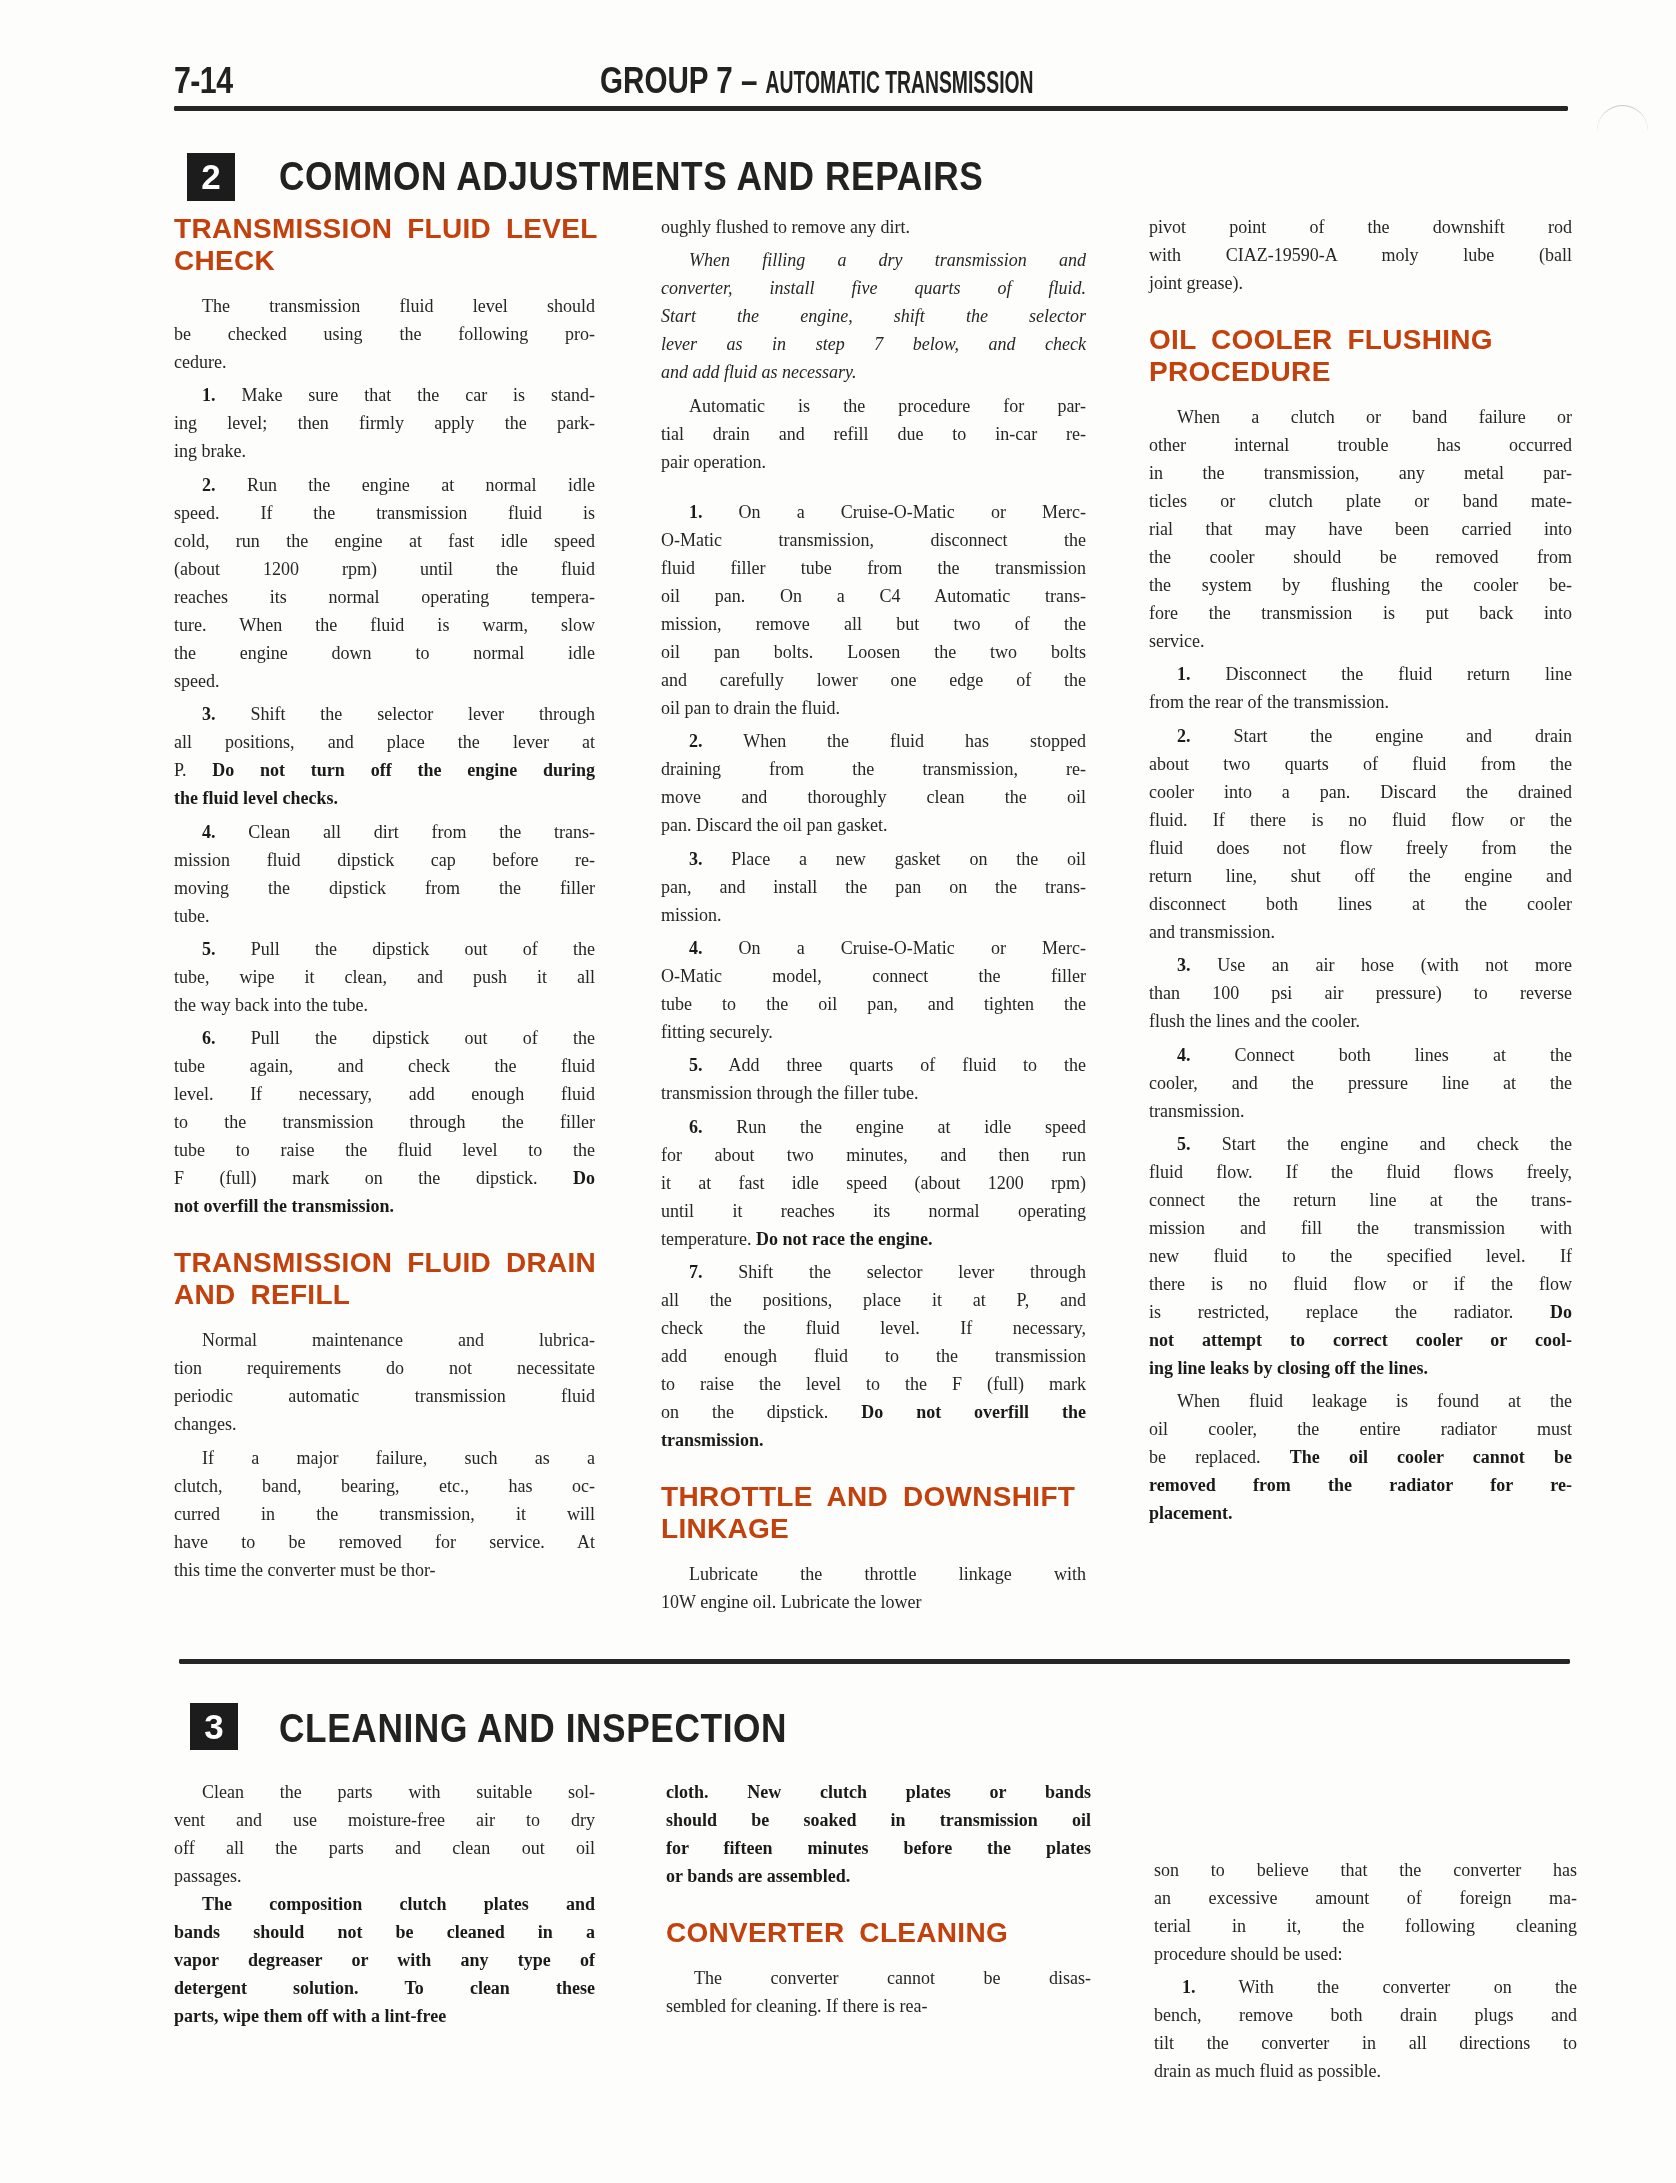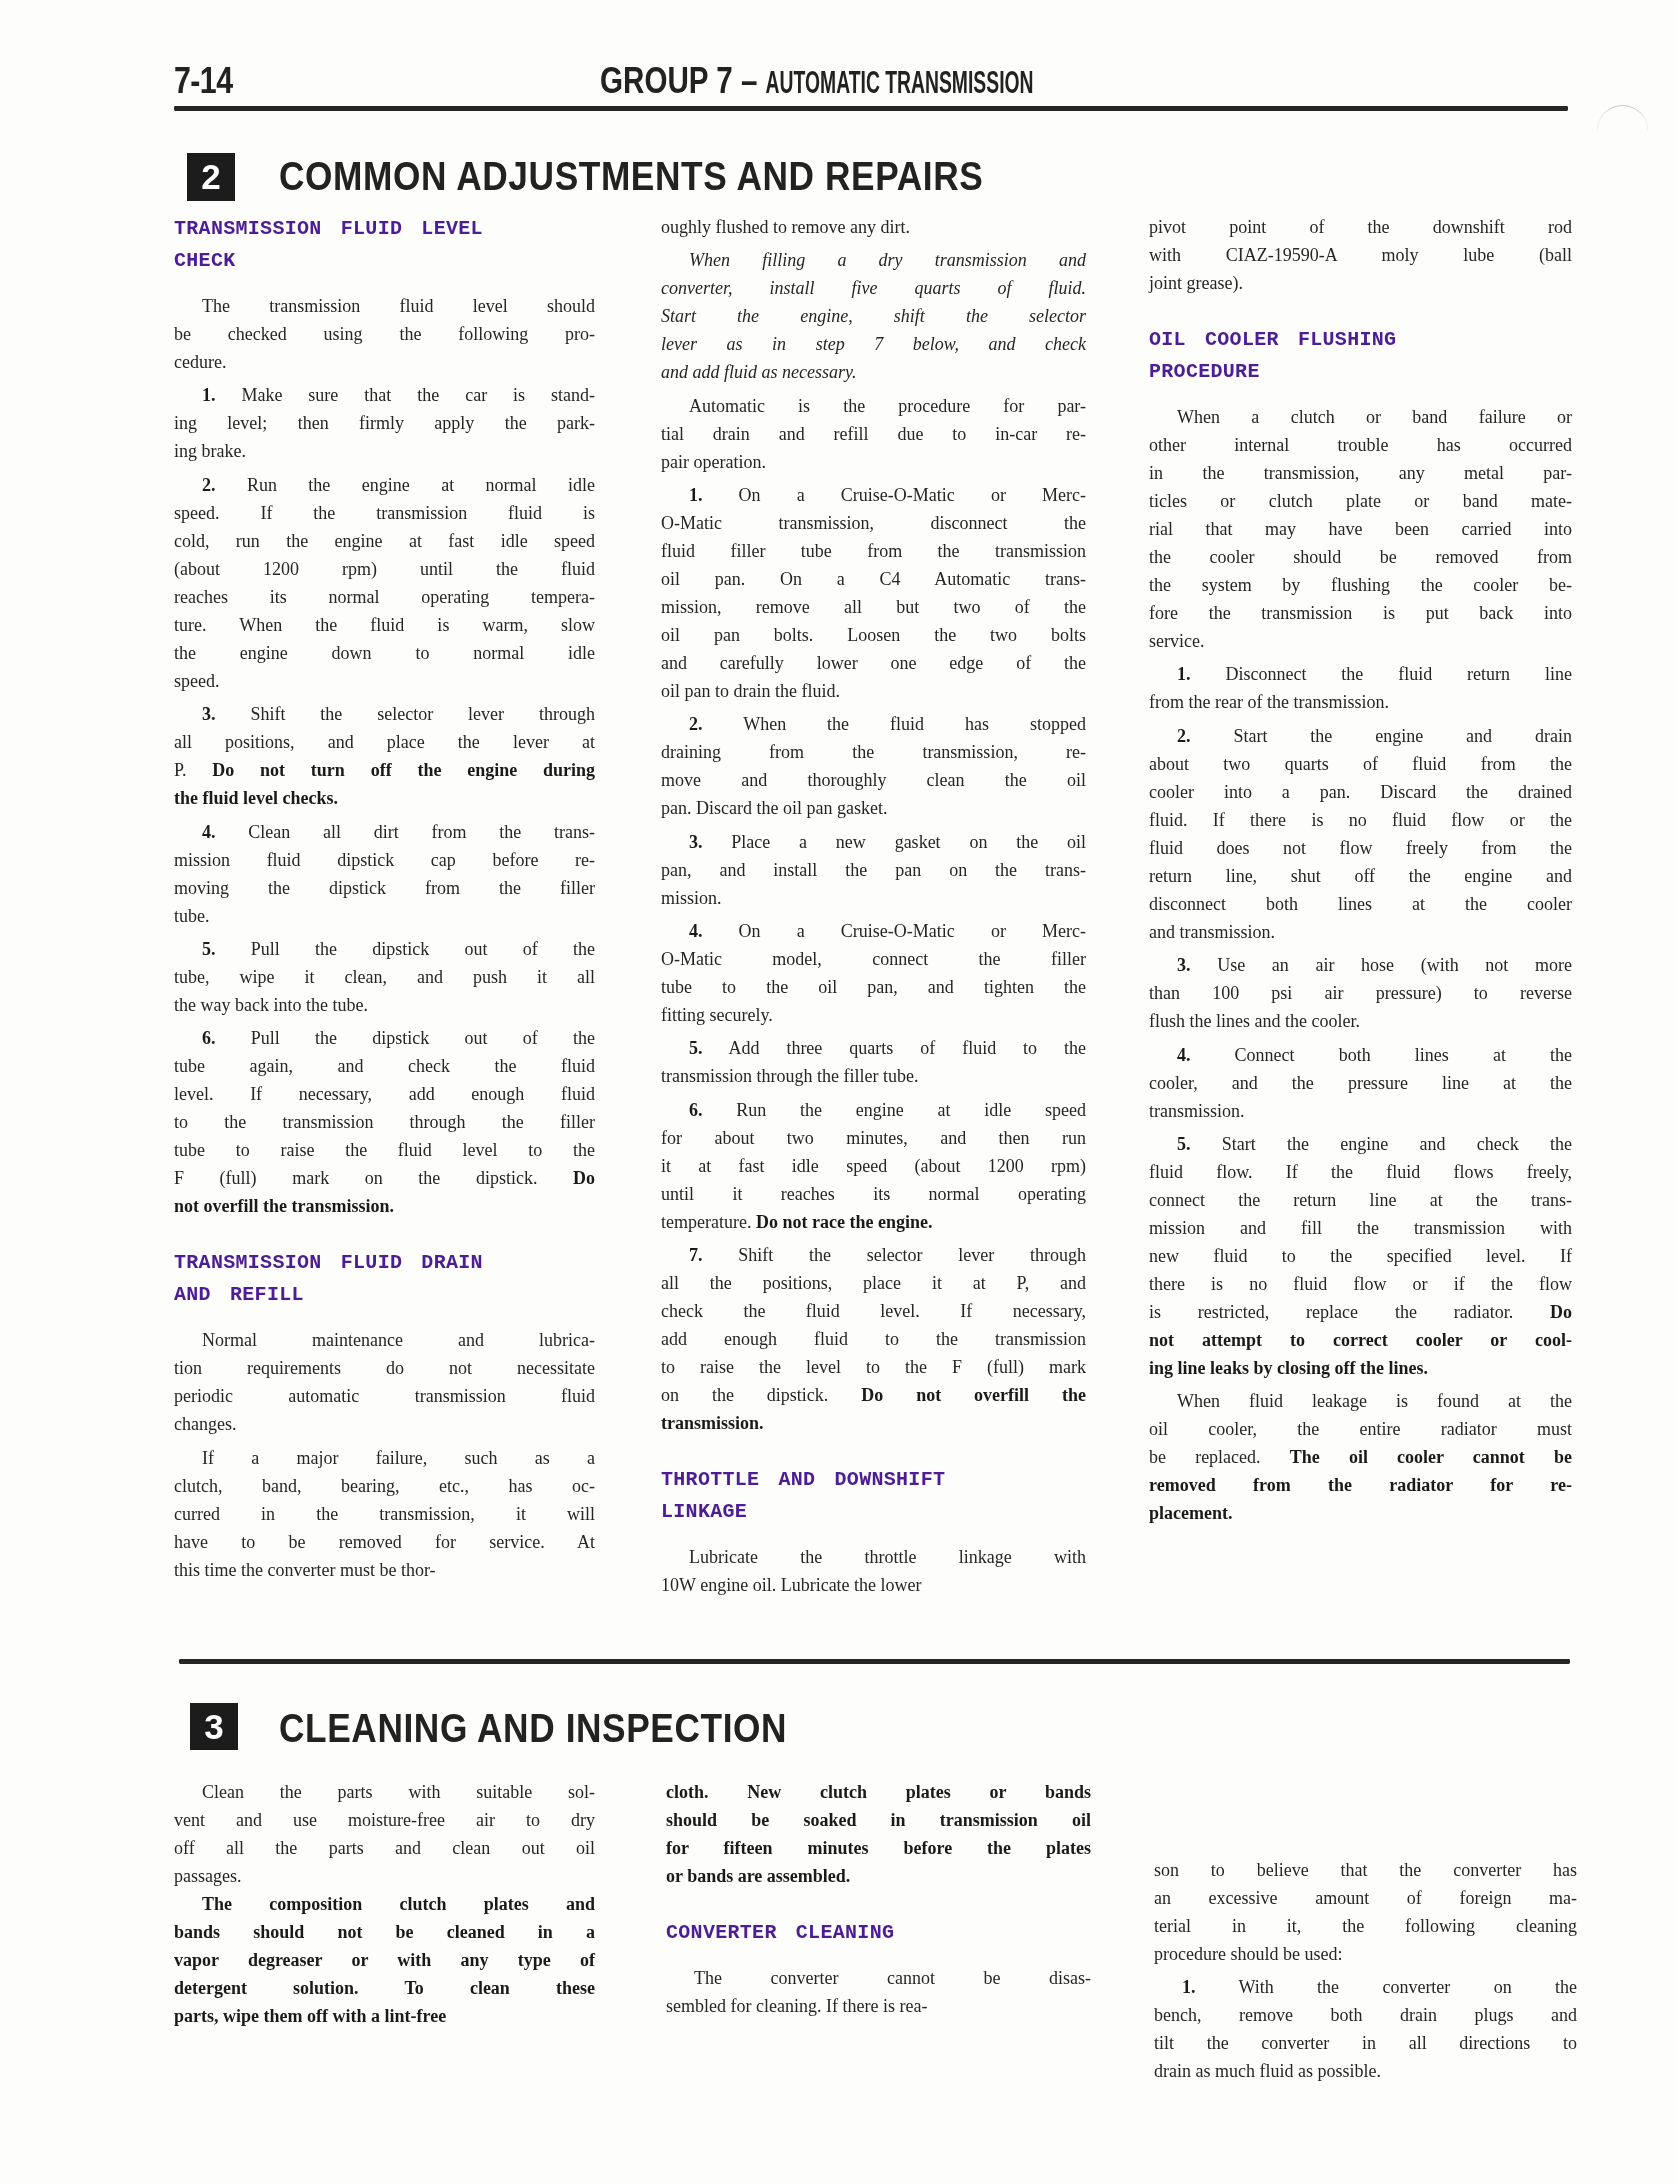--- a/index.html
+++ b/index.html
@@ -13,7 +13,7 @@
   .sec-box { width:48px; height:48px; background:#1c1c1c; color:#fff; font-family:"Liberation Sans", sans-serif; font-weight:bold; font-size:35px; display:flex; align-items:center; justify-content:center; }
   .sec-title { font-family:"Liberation Sans", sans-serif; font-weight:bold; font-size:41px; color:#222; white-space:nowrap; transform:scaleX(0.86); transform-origin:left top; letter-spacing:0.7px; }
   .col { position:absolute; }
-  .h { font-family:Liberation Mono, monospace; font-weight:bold; font-size:20px; line-height:32px; color:#4c1d95; letter-spacing:0.3px; white-space:nowrap; }
+  .h { font-family:Liberation Sans, sans-serif; font-weight:bold; font-size:28px; line-height:32px; color:#c2410c; letter-spacing:0.3px; white-space:nowrap; }
   .p { font-family:"Liberation Serif", serif; font-size:18px; line-height:28px; color:#262626; }
   .line { display:block; white-space:nowrap; text-align:justify; text-align-last:justify; height:28px; }
   .line.last { text-align-last:left; }

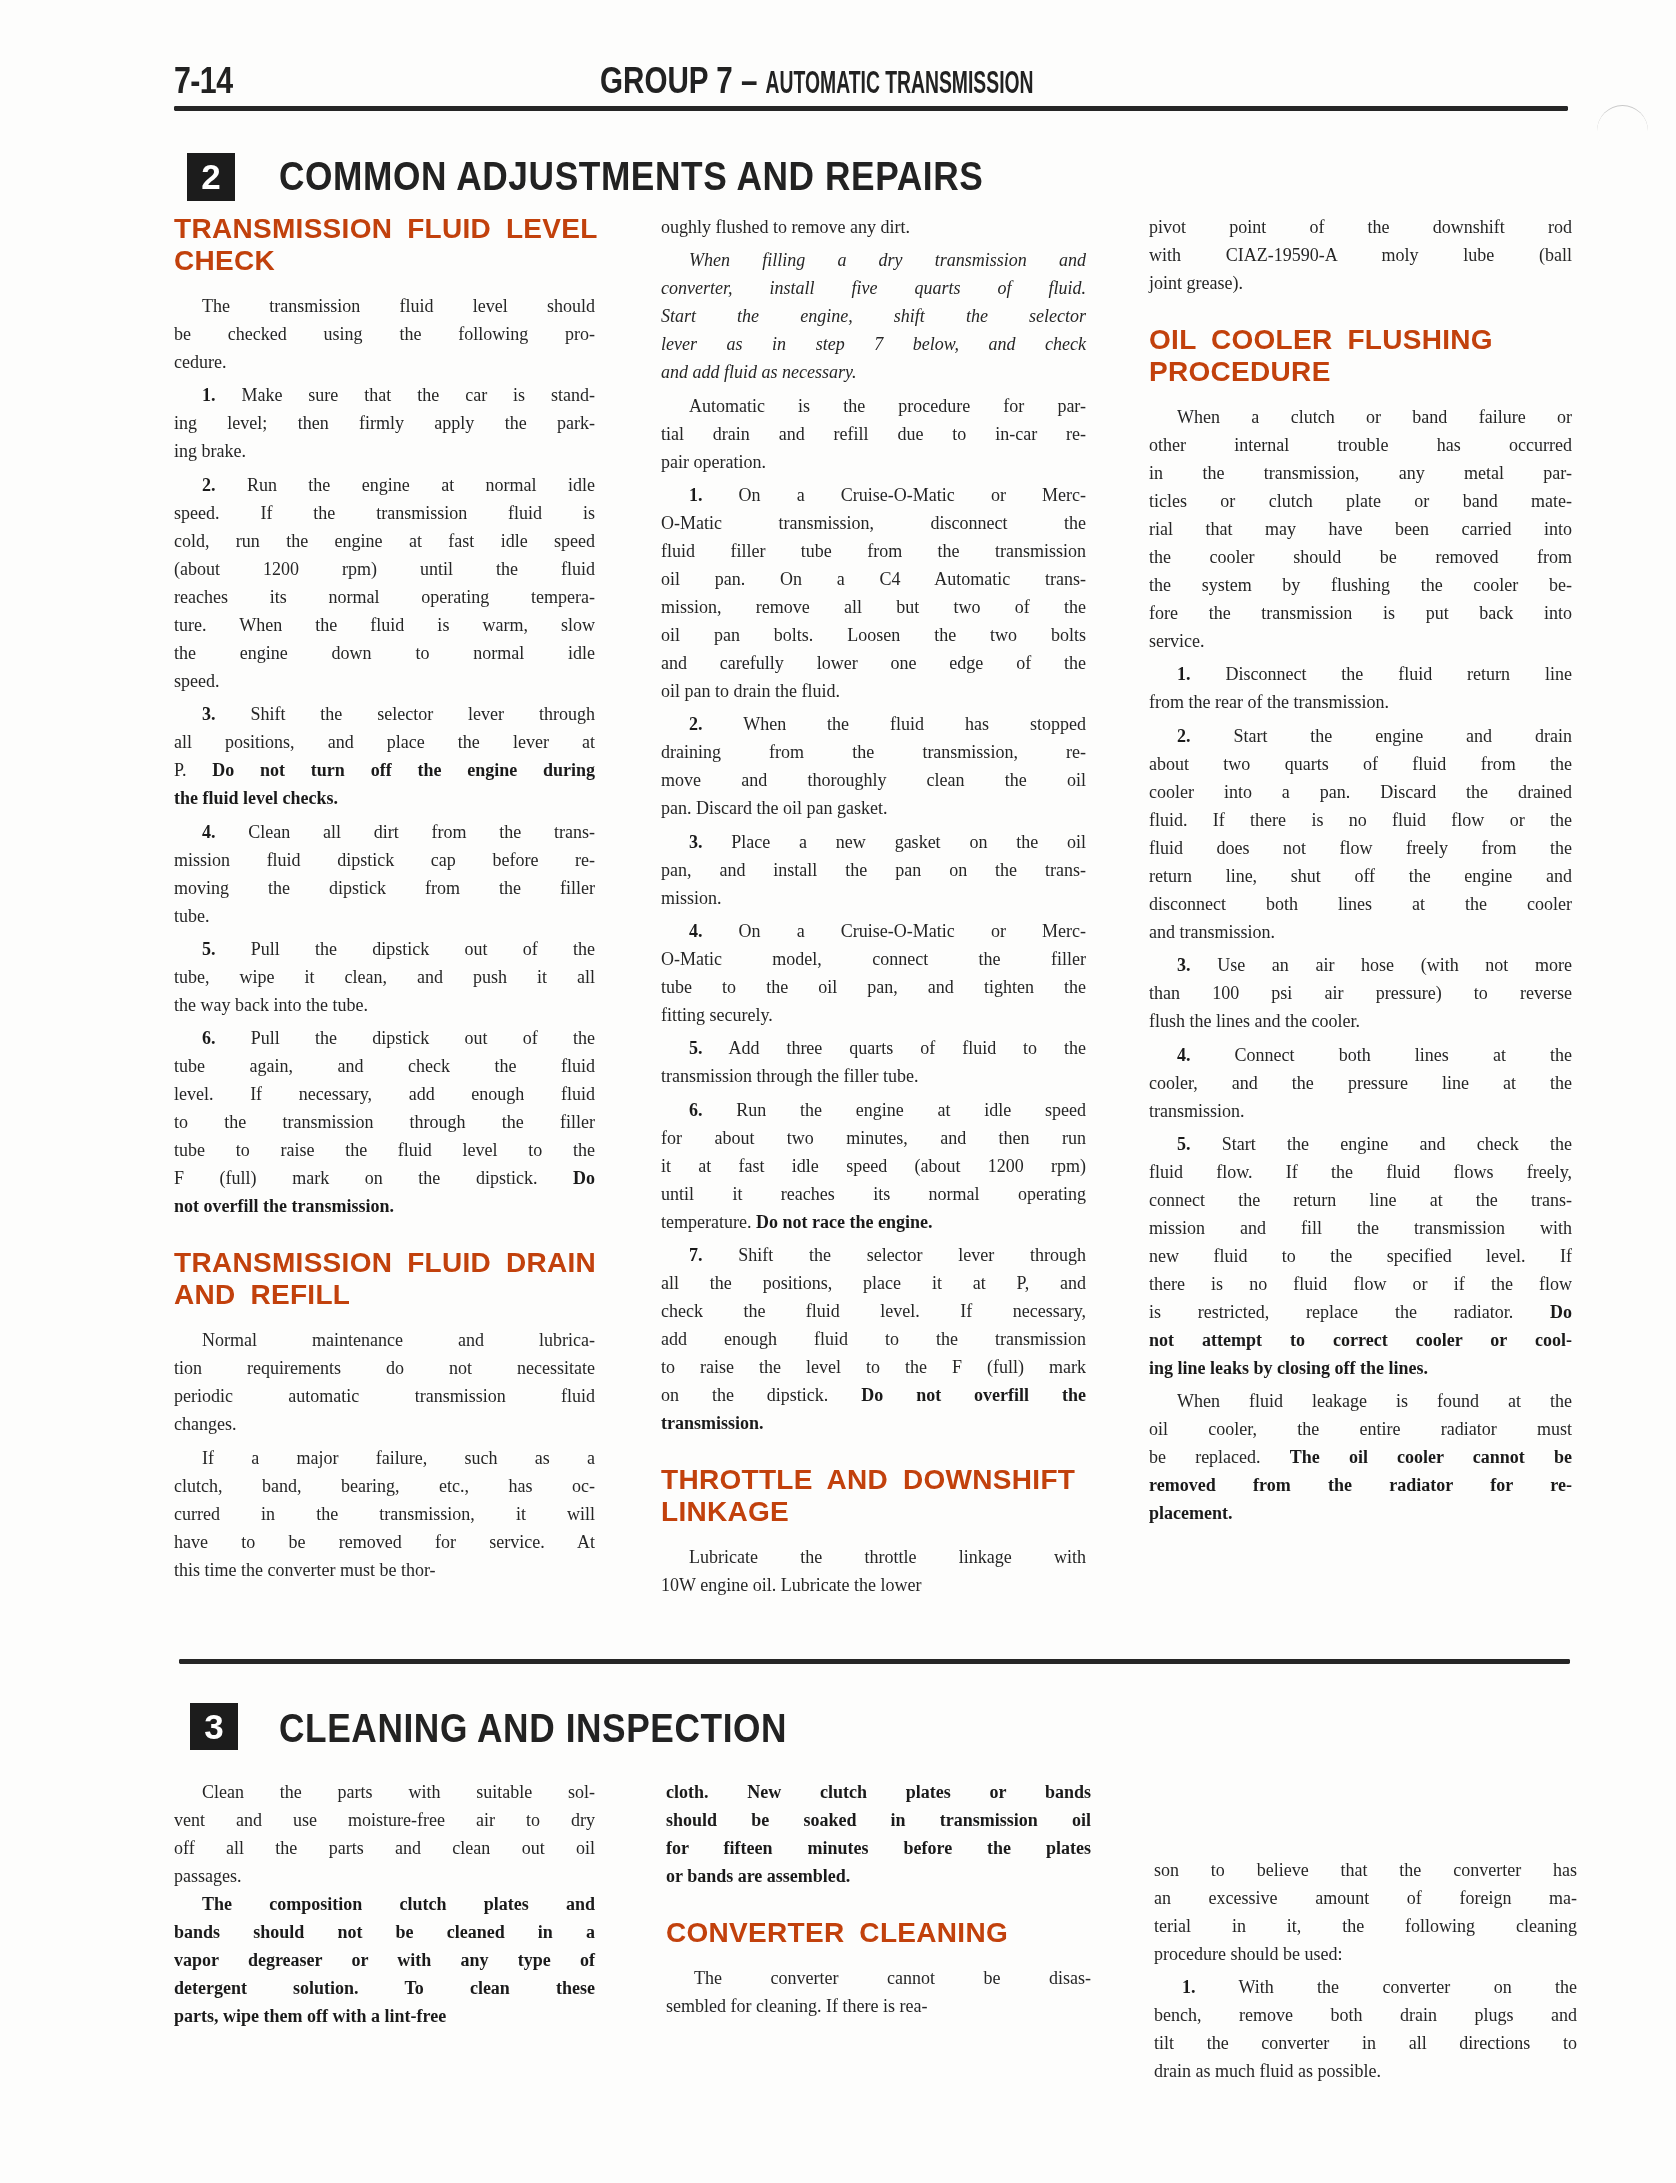--- a/index.html
+++ b/index.html
@@ -121,7 +121,7 @@
       <span class="line"><span>tial drain and refill due to in-car re-</span></span>
       <span class="line last"><span>pair operation.</span></span>
     </div>
-    <div class="p" style="margin-top: 5px;">
+    <div class="p" style="margin-top: 22px;">
       <span class="line ind"><span class="b">1.</span><span> On a Cruise-O-Matic or Merc-</span></span>
       <span class="line"><span>O-Matic transmission, disconnect the</span></span>
       <span class="line"><span>fluid filler tube from the transmission</span></span>

